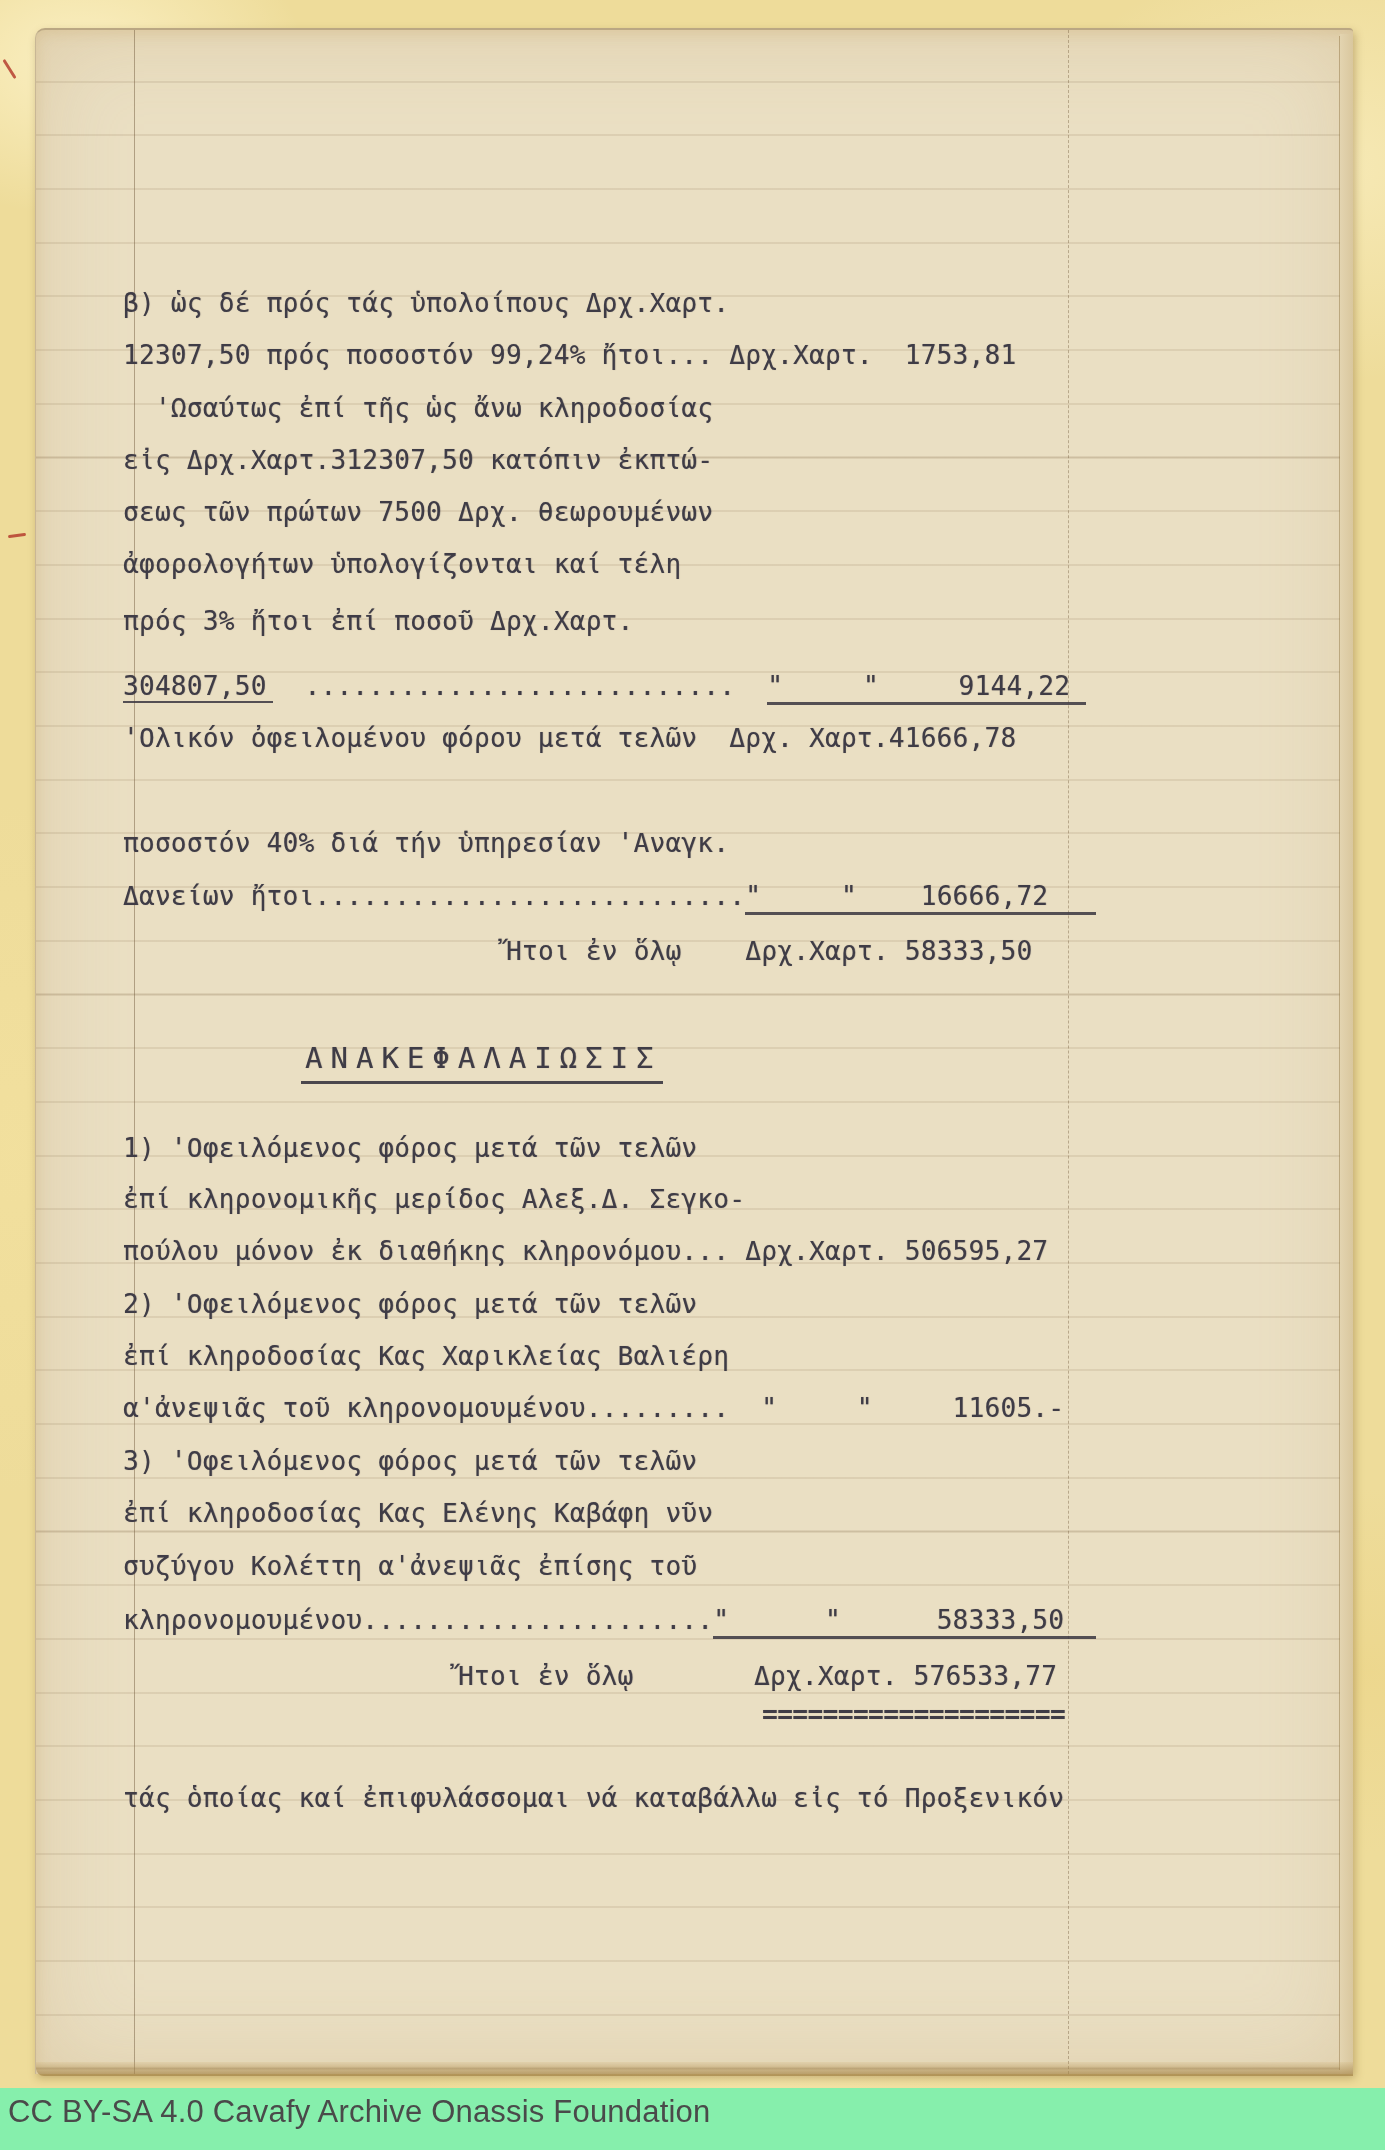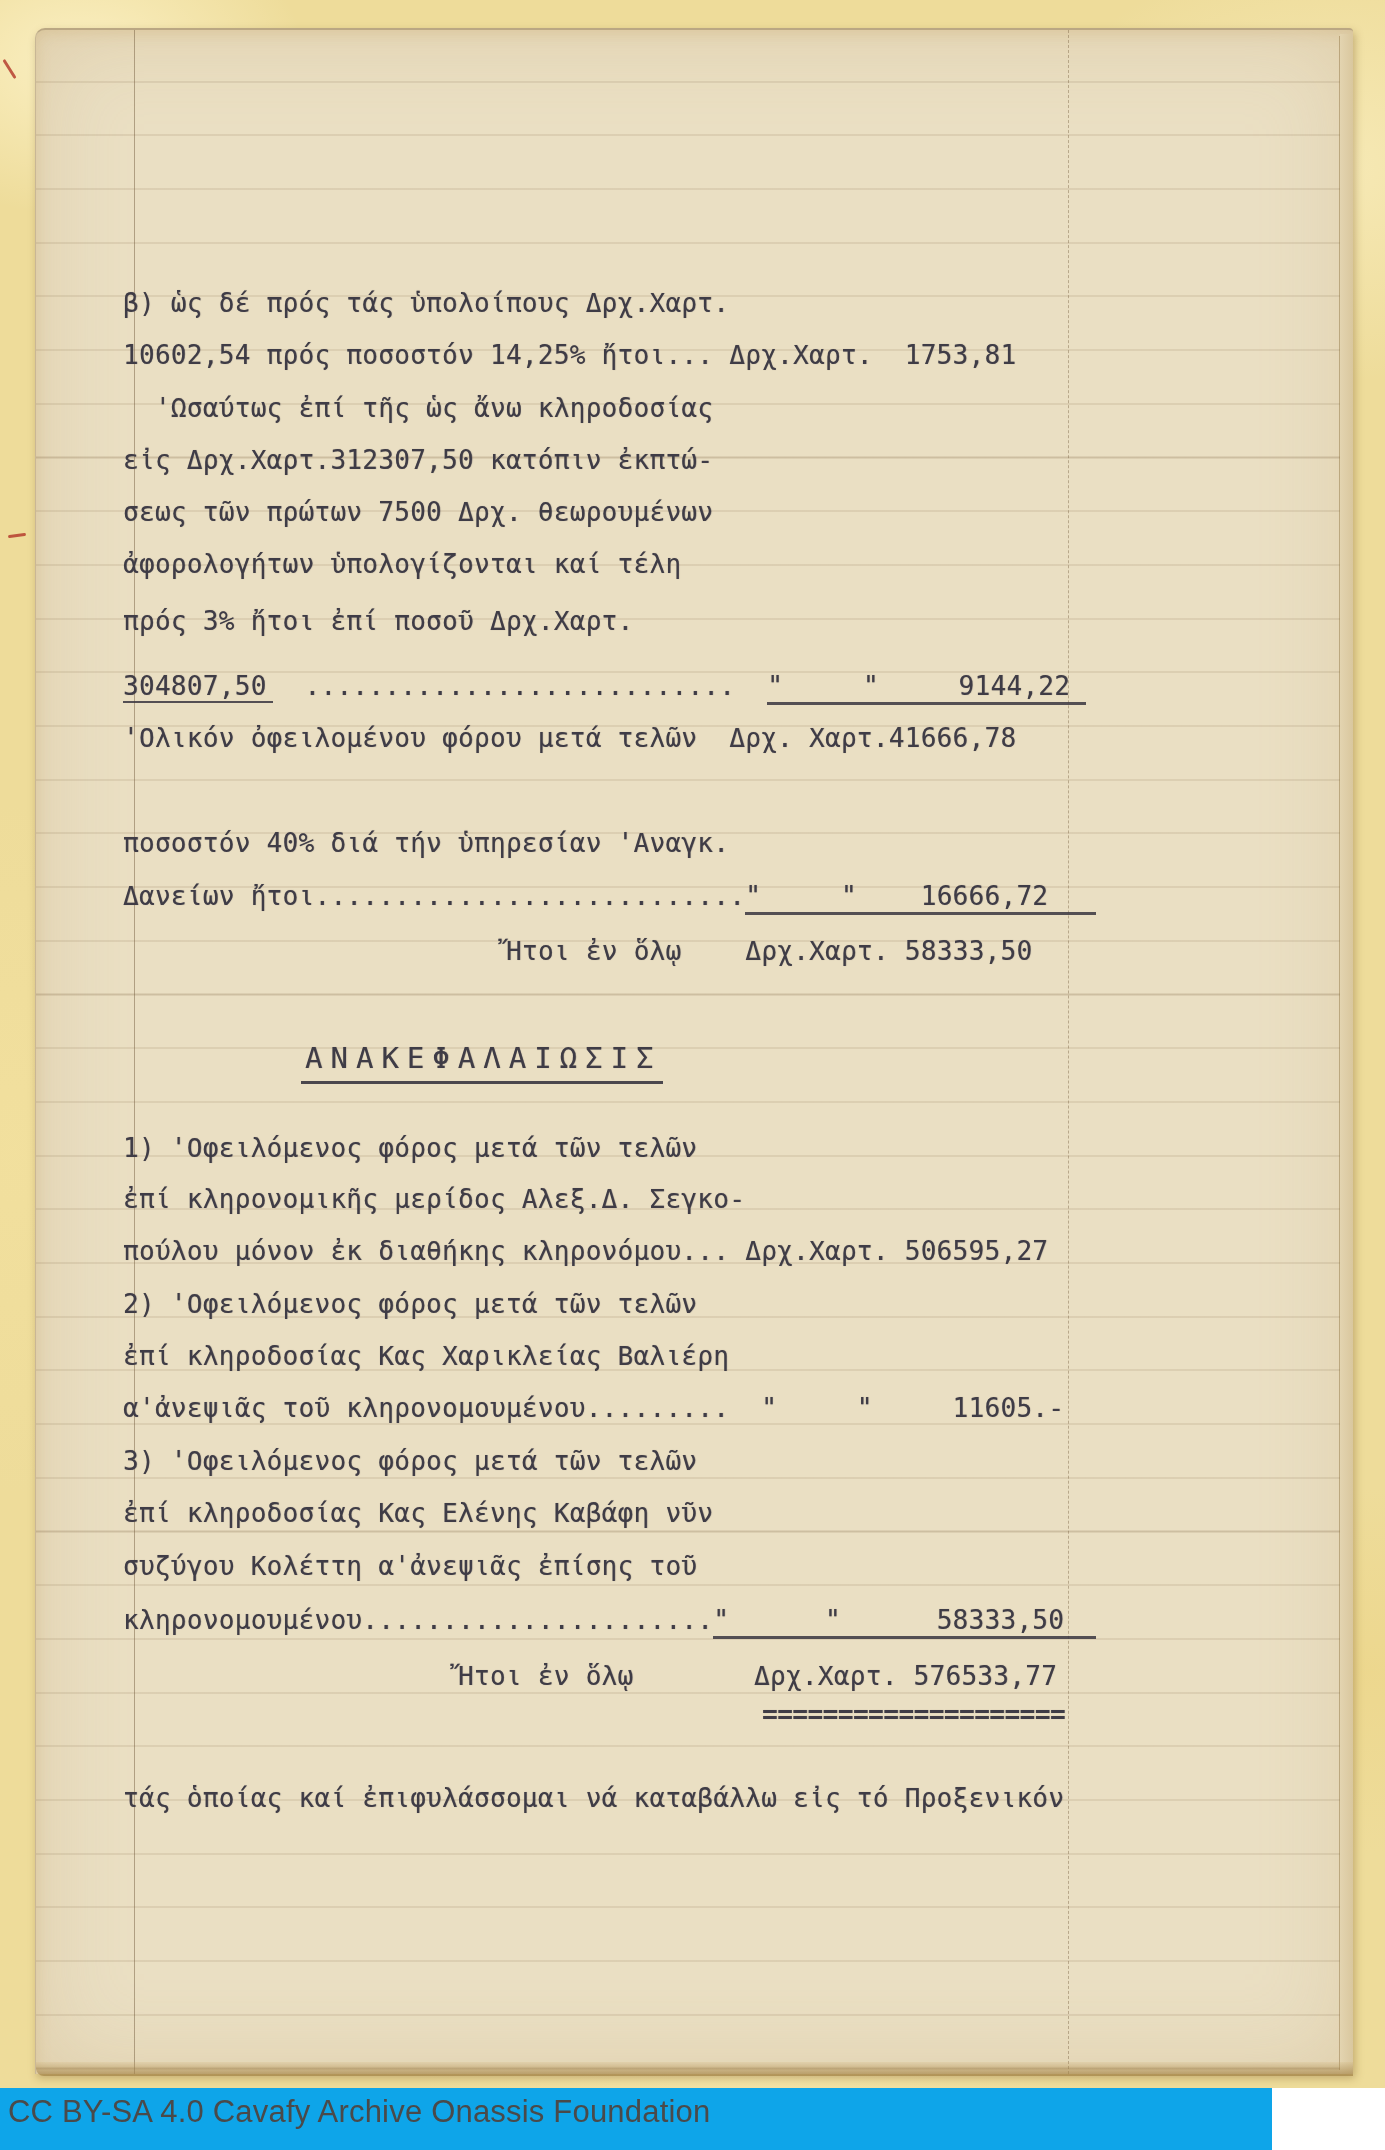--- a/index.html
+++ b/index.html
@@ -90,7 +90,7 @@
     <div class="edge-right-line"></div>
 
     <div class="tl" style="left:87px;top:257px">β) ὡς δέ πρός τάς ὑπολοίπους Δρχ.Χαρτ.</div>
-    <div class="tl" style="left:87px;top:309px">10602,54 πρός ποσοστόν 14,25% ἤτοι... Δρχ.Χαρτ.  1753,81</div>
+    <div class="tl" style="left:87px;top:309px">12307,50 πρός ποσοστόν 99,24% ἤτοι... Δρχ.Χαρτ.  1753,81</div>
     <div class="tl" style="left:87px;top:362px">  'Ωσαύτως ἐπί τῆς ὡς ἄνω κληροδοσίας</div>
     <div class="tl" style="left:87px;top:414px">εἰς Δρχ.Χαρτ.312307,50 κατόπιν ἐκπτώ-</div>
     <div class="tl" style="left:87px;top:466px">σεως τῶν πρώτων 7500 Δρχ. θεωρουμένων</div>

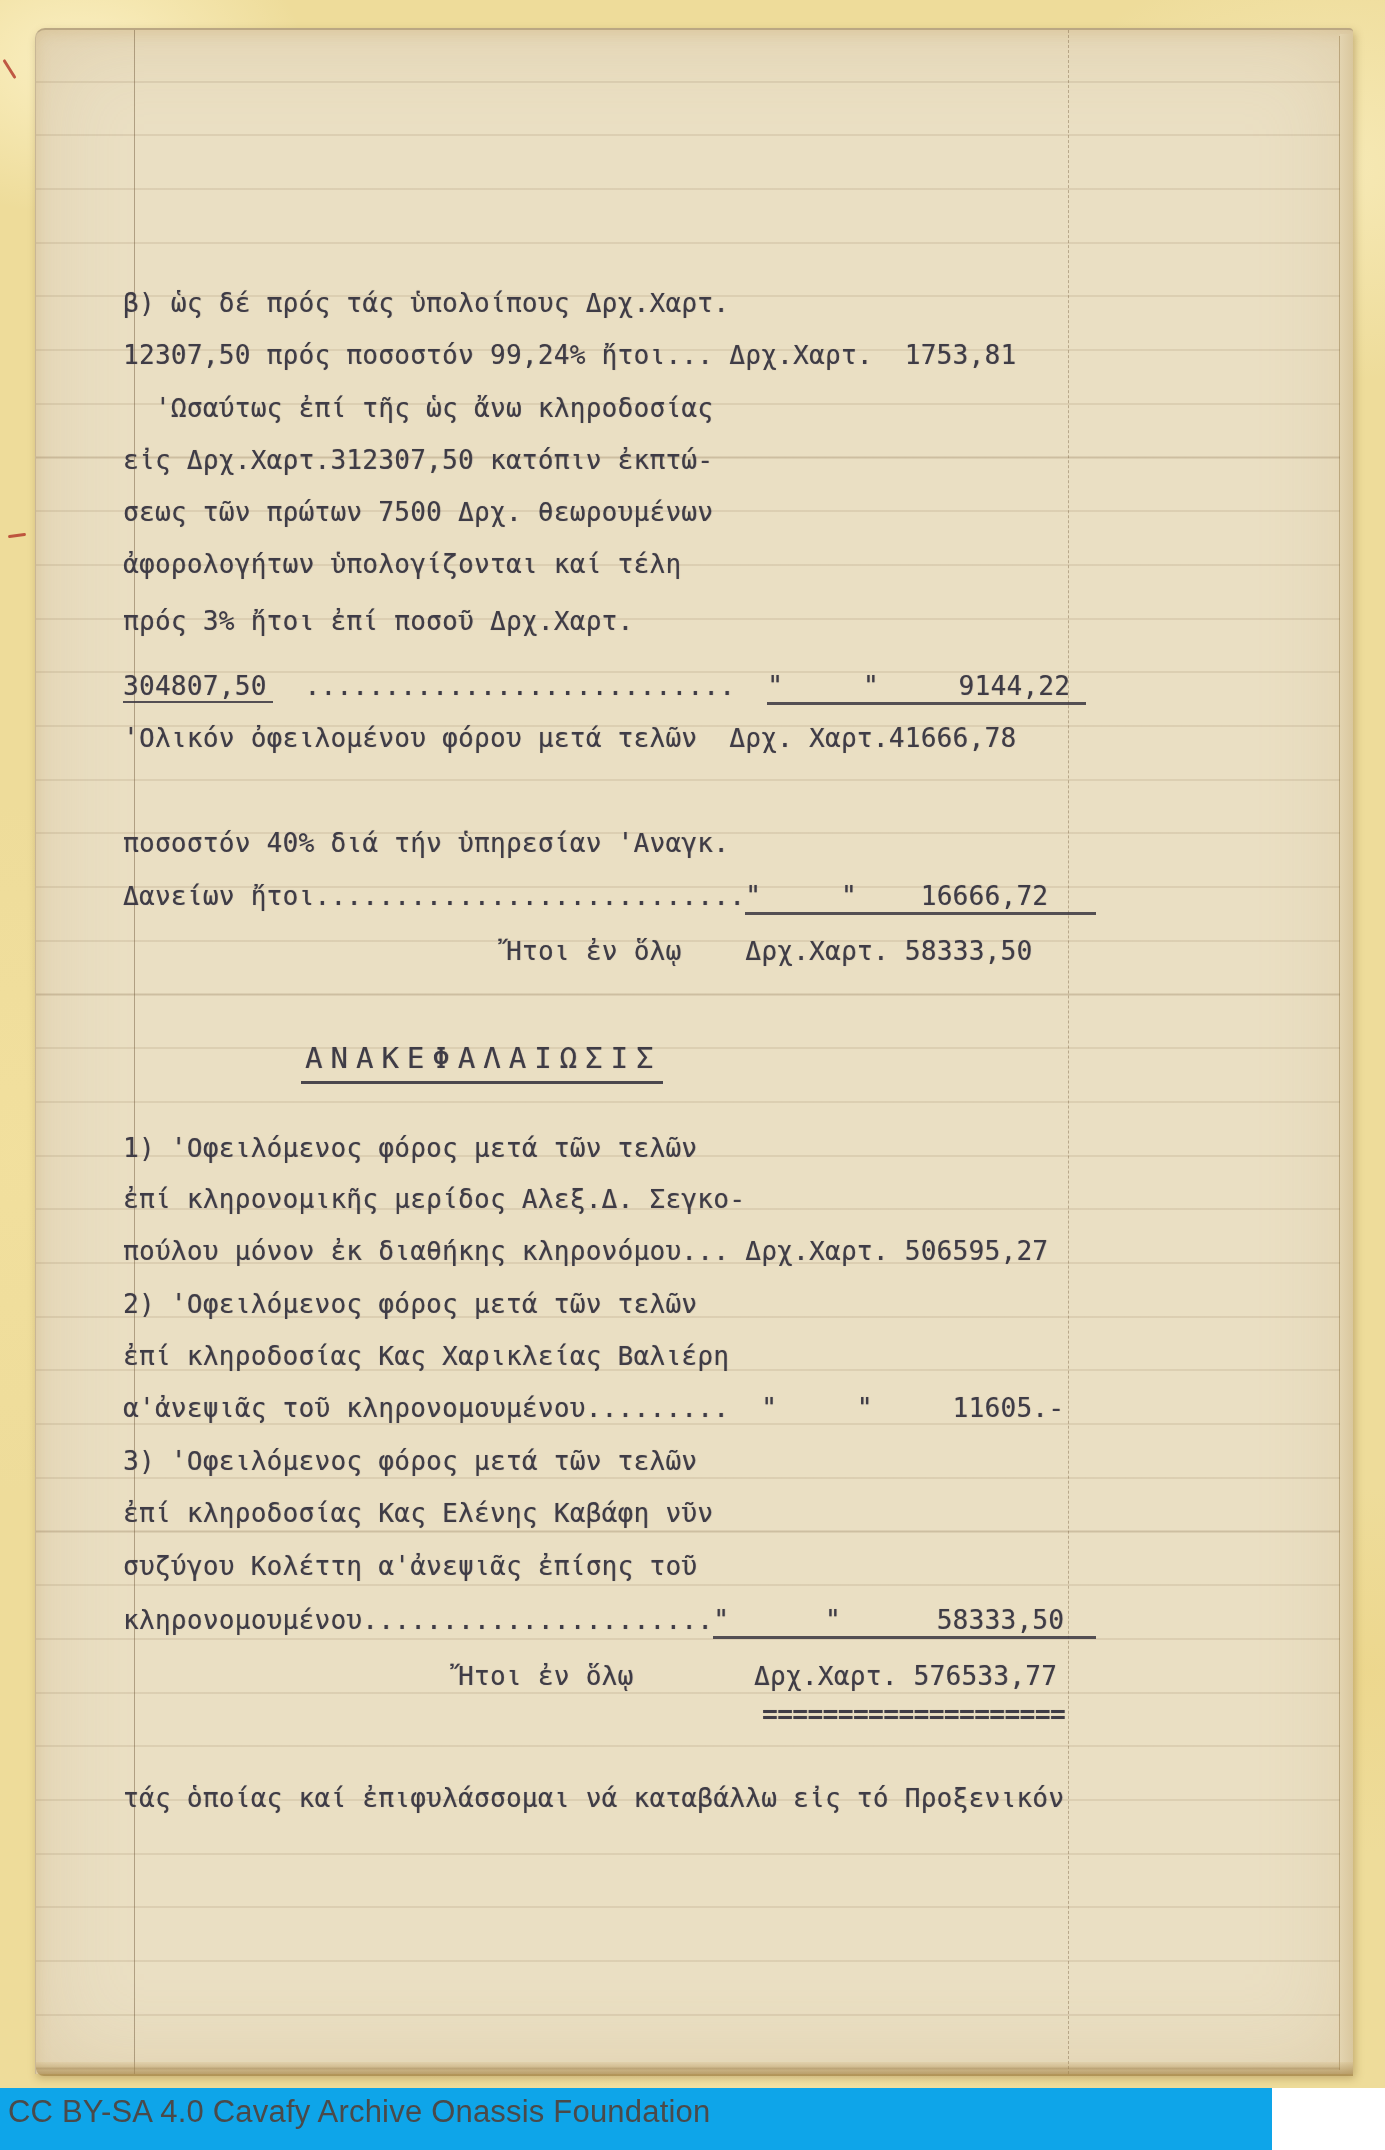--- a/index.html
+++ b/index.html
@@ -67,7 +67,7 @@
   .red-mark.m2{left:8px;top:534px;width:18px;height:3px;transform:rotate(-8deg);}
   
   .credit-strip{
-    position:absolute;left:0;top:2088px;width:1272px;height:62px;background:#0ea5e9;
+    position:absolute;left:0;top:2088px;width:1385px;height:62px;background:#86efac;
   }
   .credit-strip span{
     position:absolute;left:8px;top:6px;

